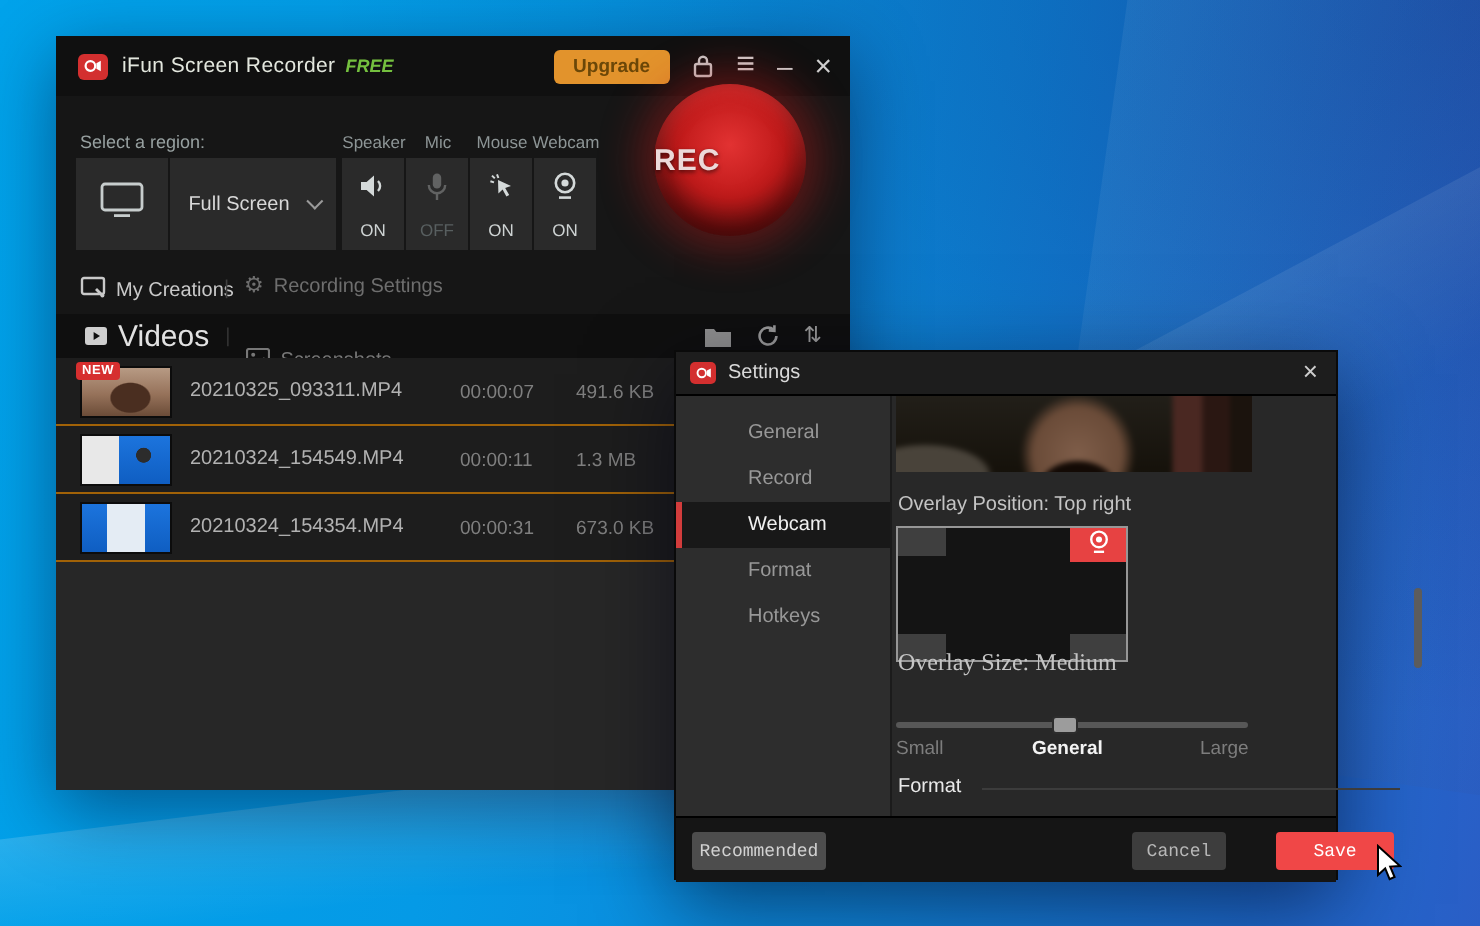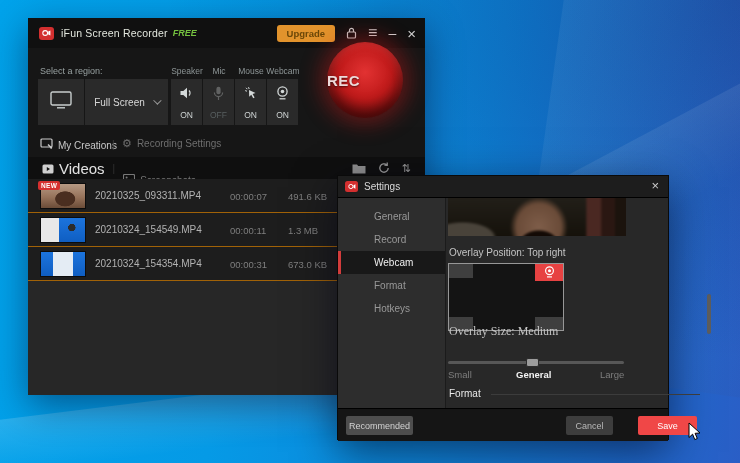--- a/index.html
+++ b/index.html
@@ -154,7 +154,7 @@
 
   .dlg-footer { position:absolute; left:0; top:232px; width:100%; height:33px; background:#151515; border-top:1px solid #000; }
   .btn { position:absolute; top:7px; height:19px; border:none; border-radius:2px; font-size:9px; cursor:pointer;
-    font-family:Liberation Sans, sans-serif; }
+    font-family:Liberation Mono, monospace; }
   .btn-recommended { left:8px; width:67px; background:#4d4d4d; color:#d2d2d2; }
   .btn-cancel { left:228px; width:47px; background:#3d3d3d; color:#b8b8b8; }
   .btn-save { left:300px; width:59px; background:#f04747; color:#fff; }

